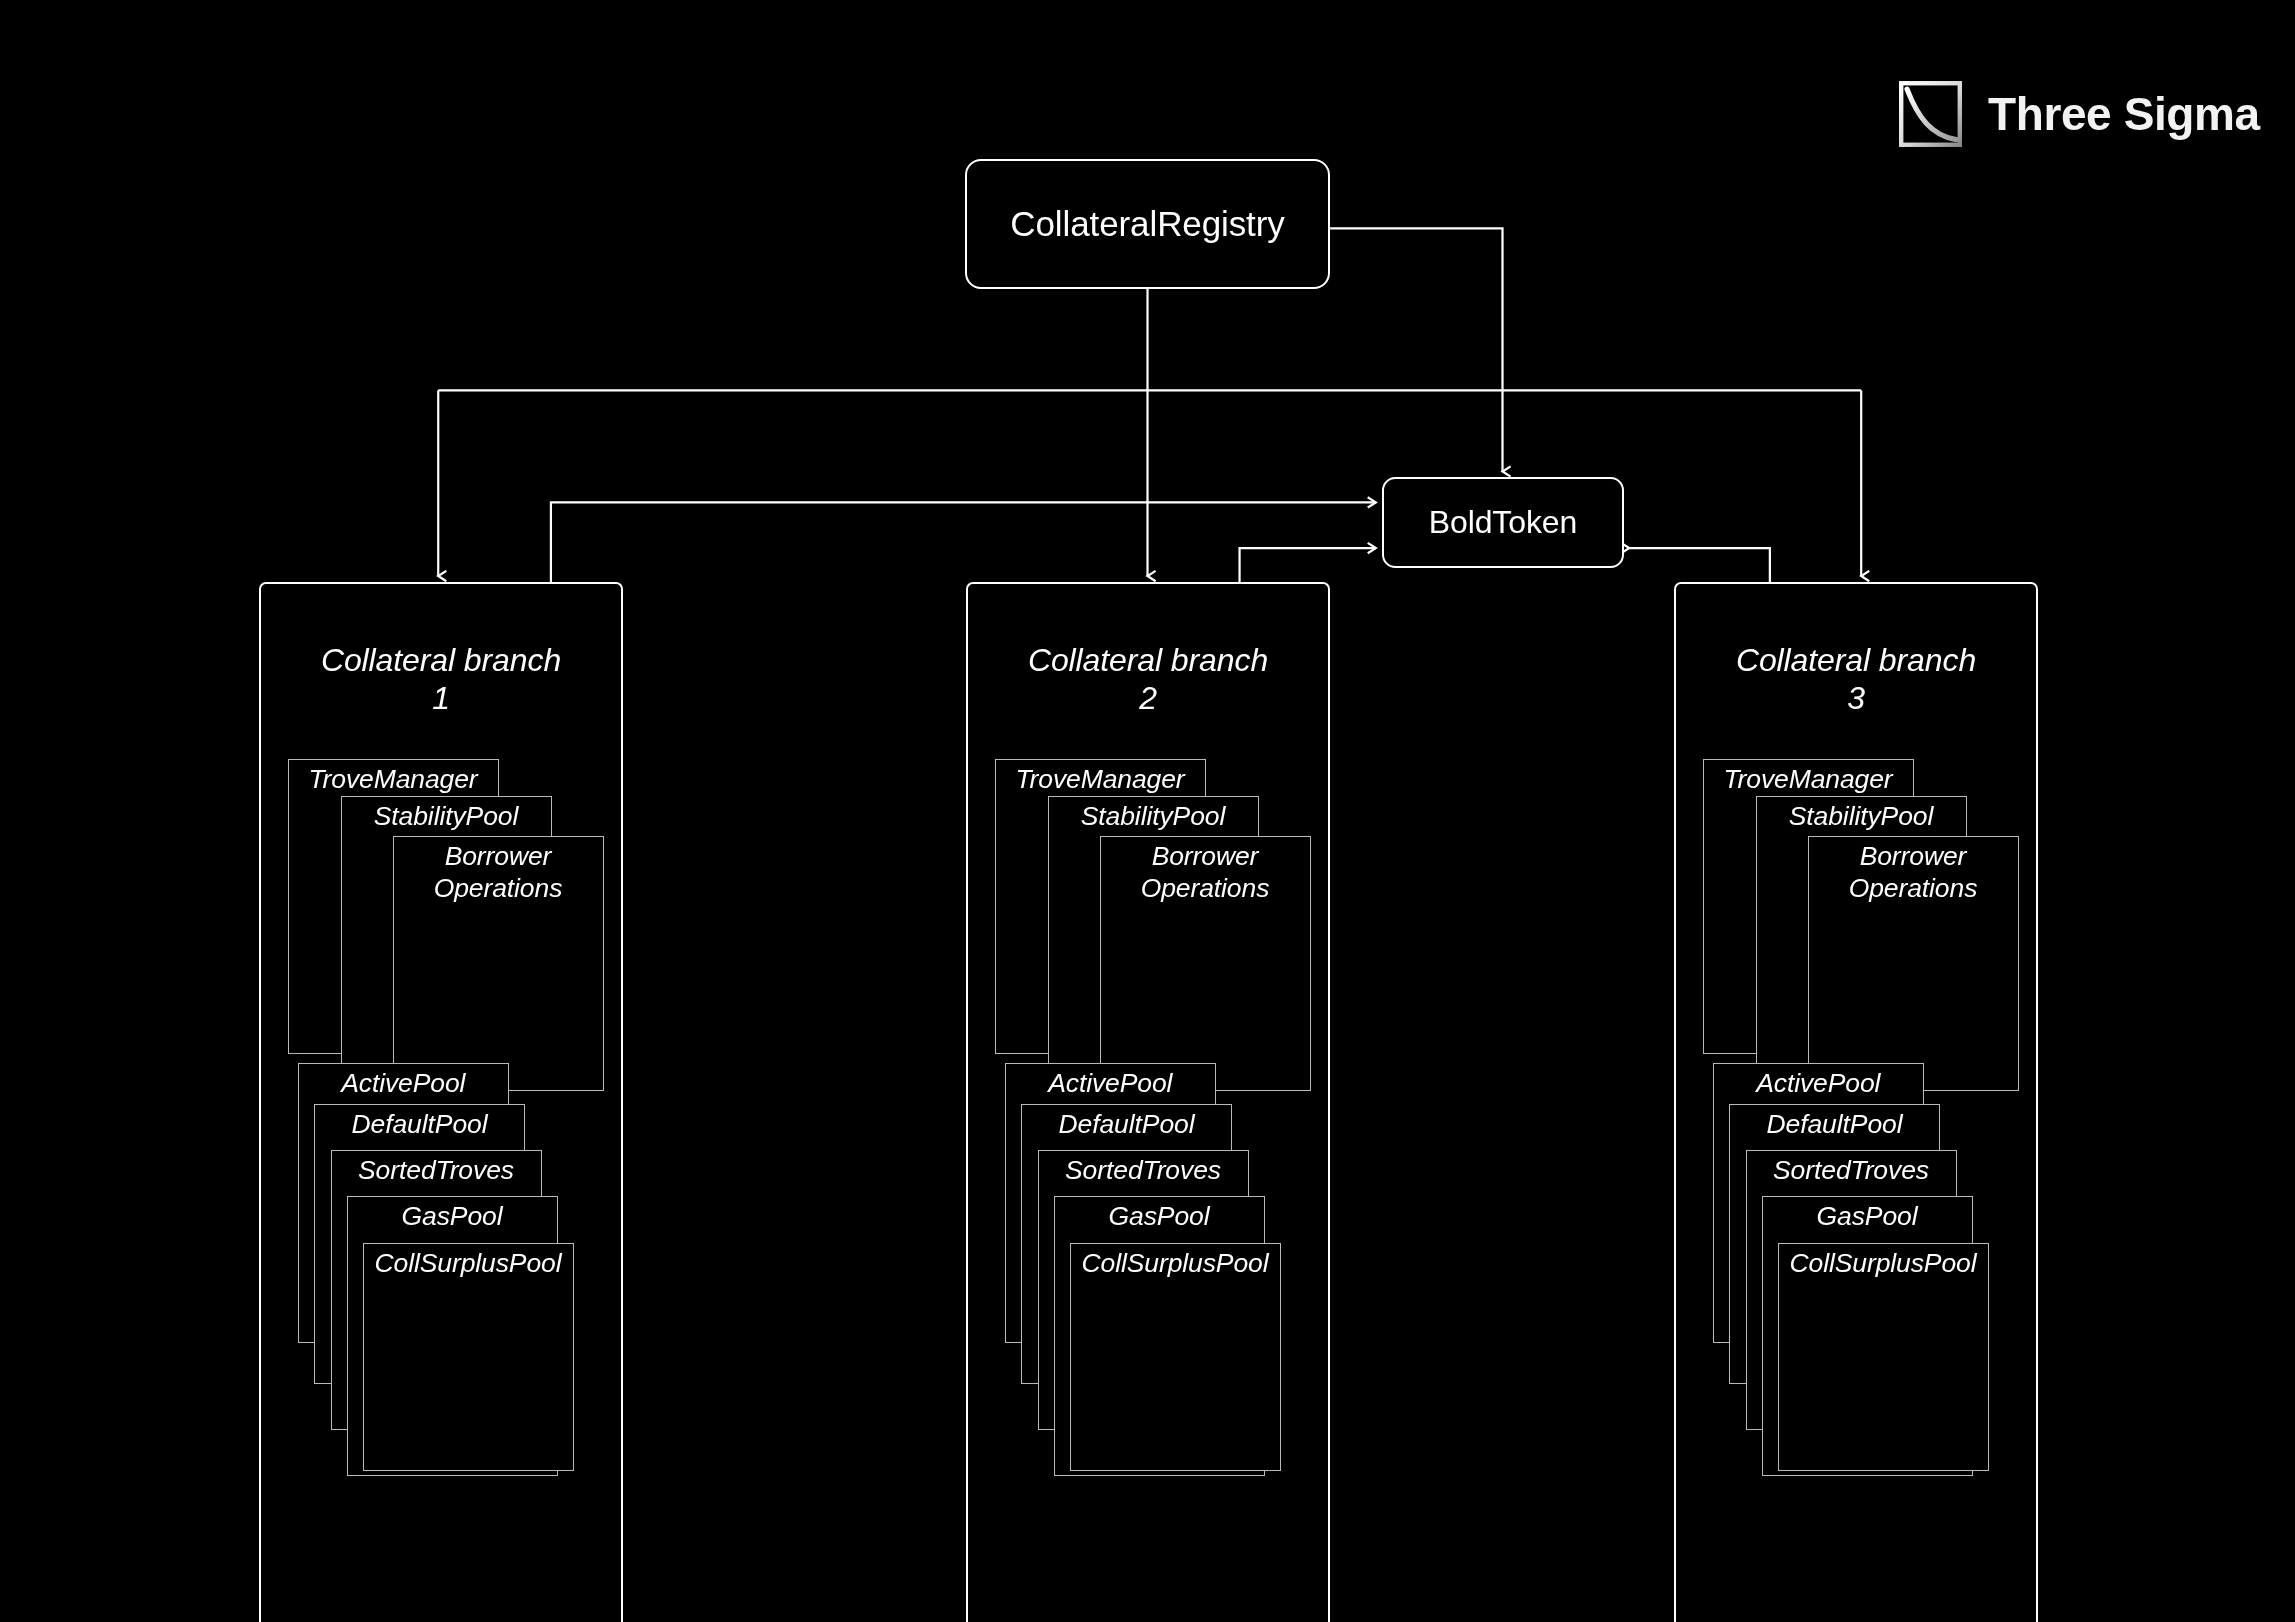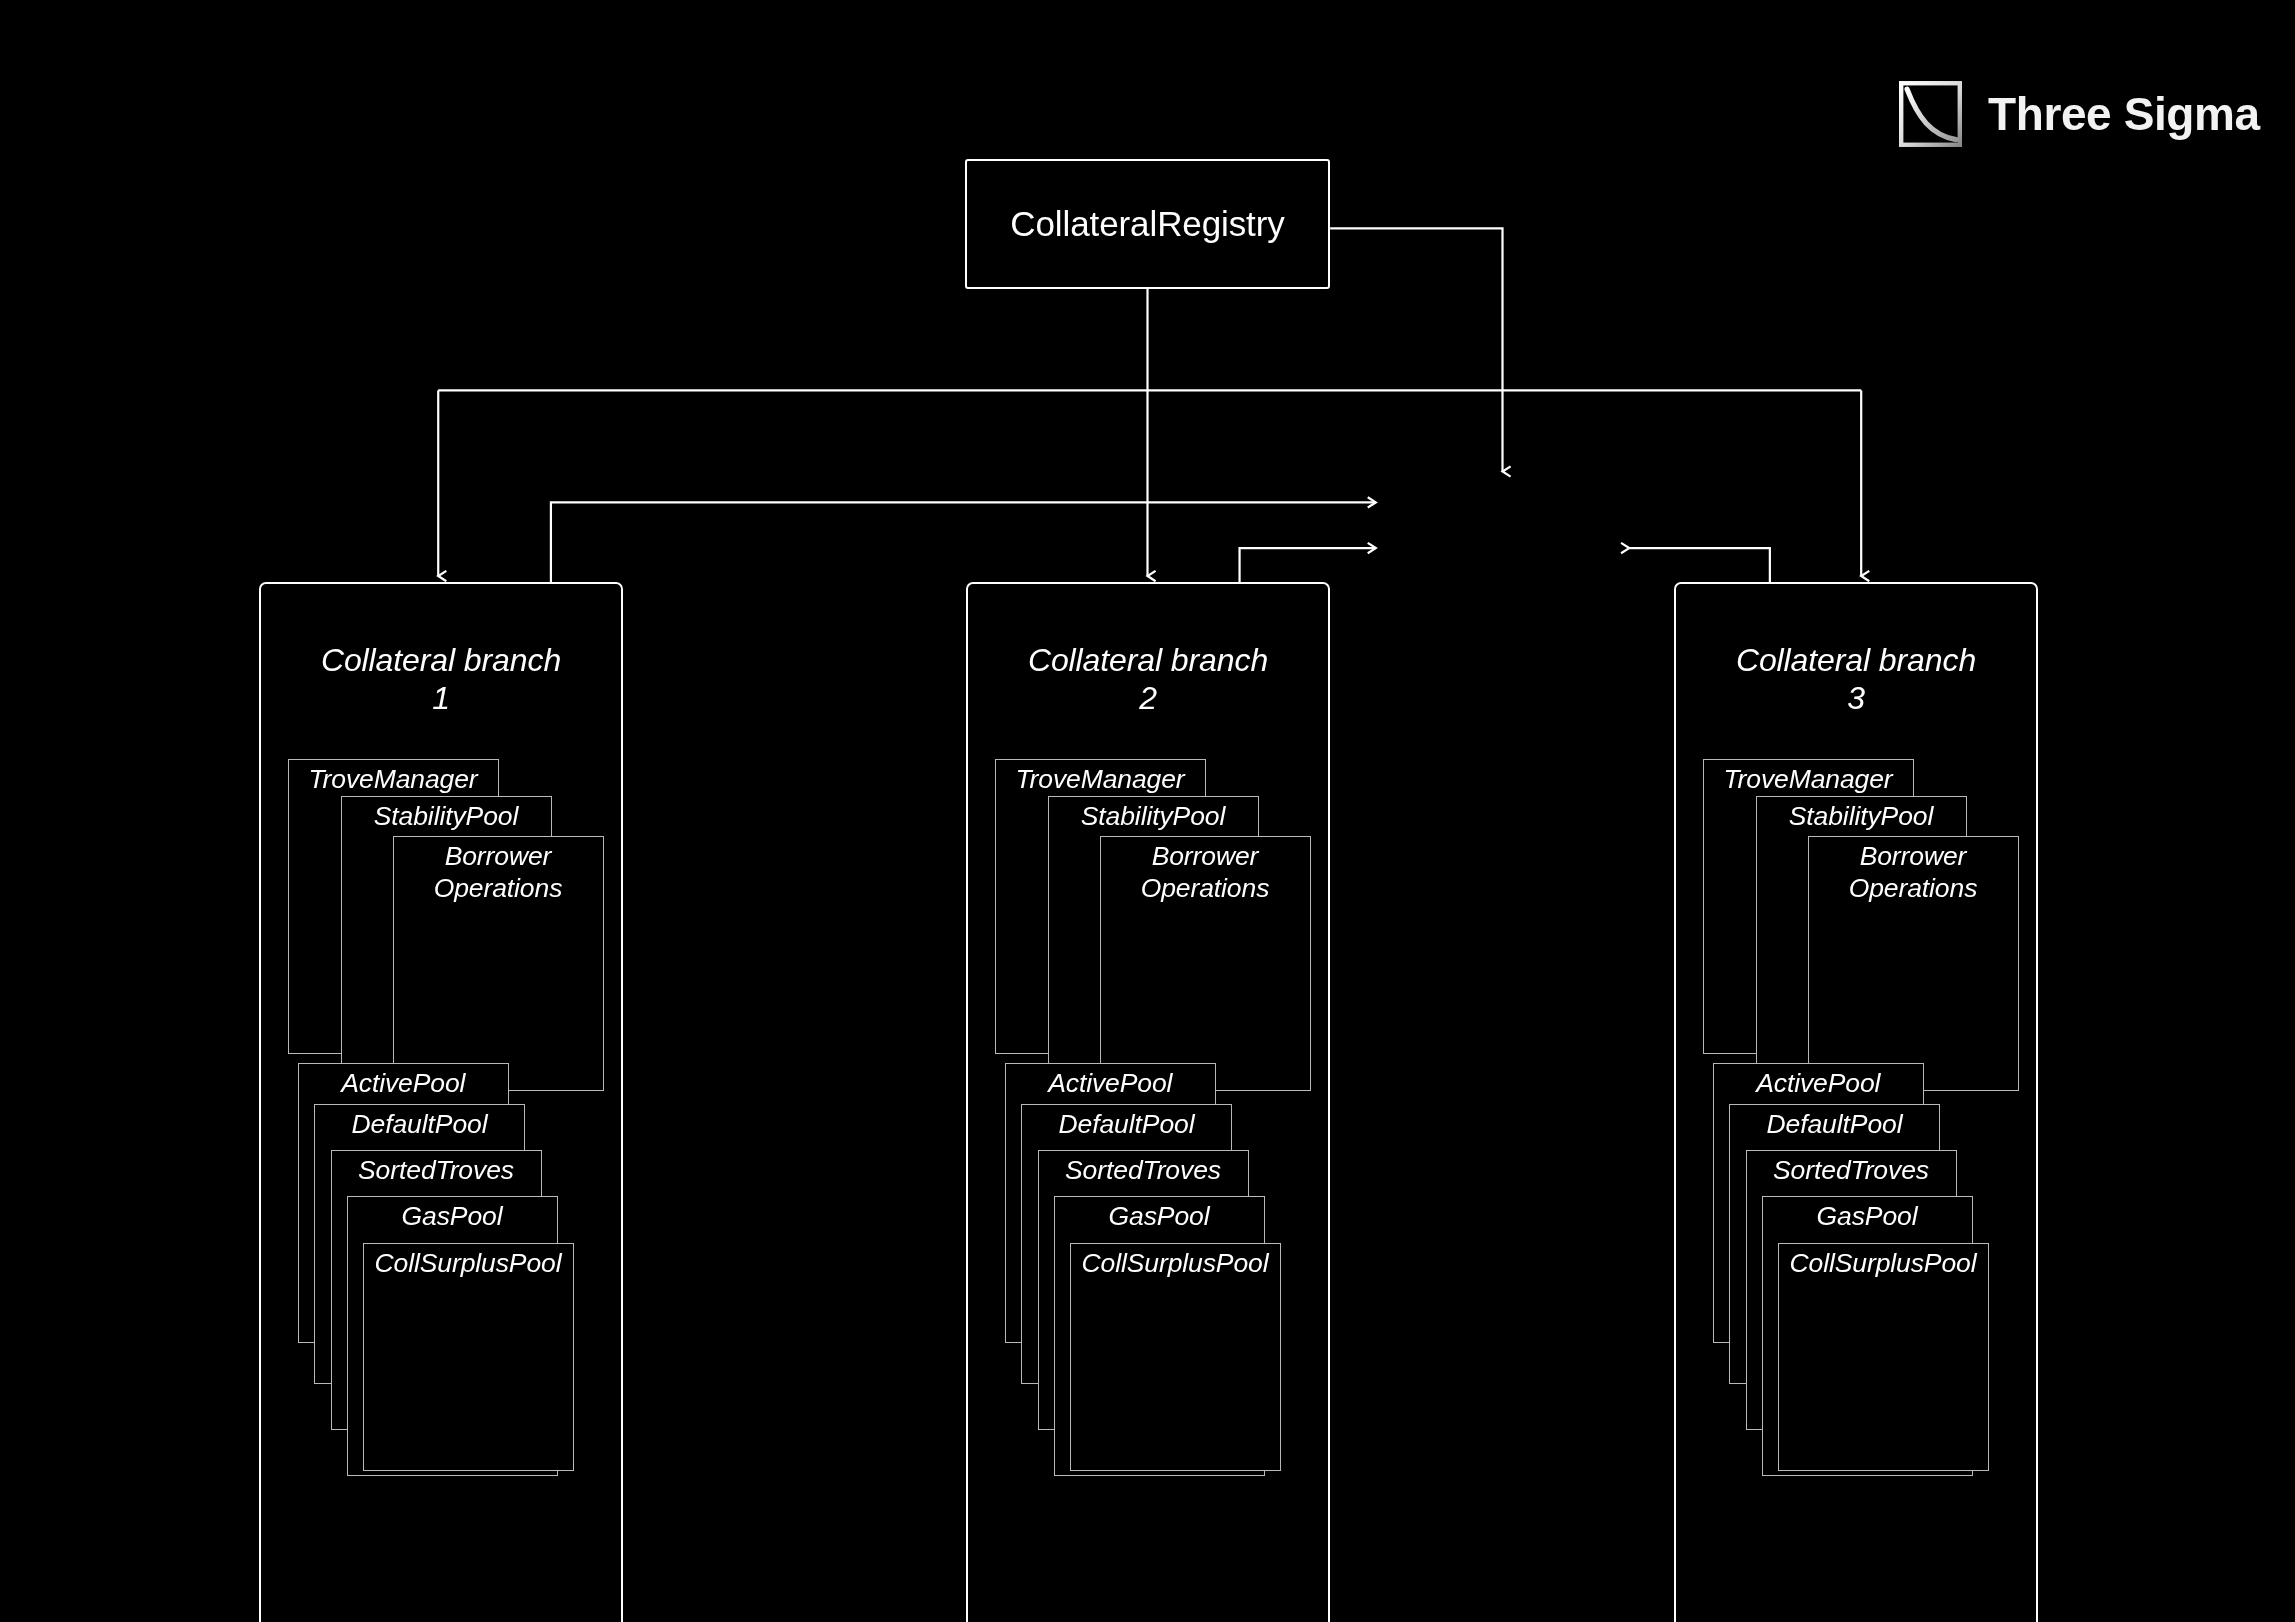--- a/index.html
+++ b/index.html
@@ -67,7 +67,7 @@
   .node {
     position: absolute;
     border: 2.2px solid #ffffff;
-    border-radius: 3px;
+    border-radius: 16px;
     background: #000000;
     display: flex;
     align-items: center;

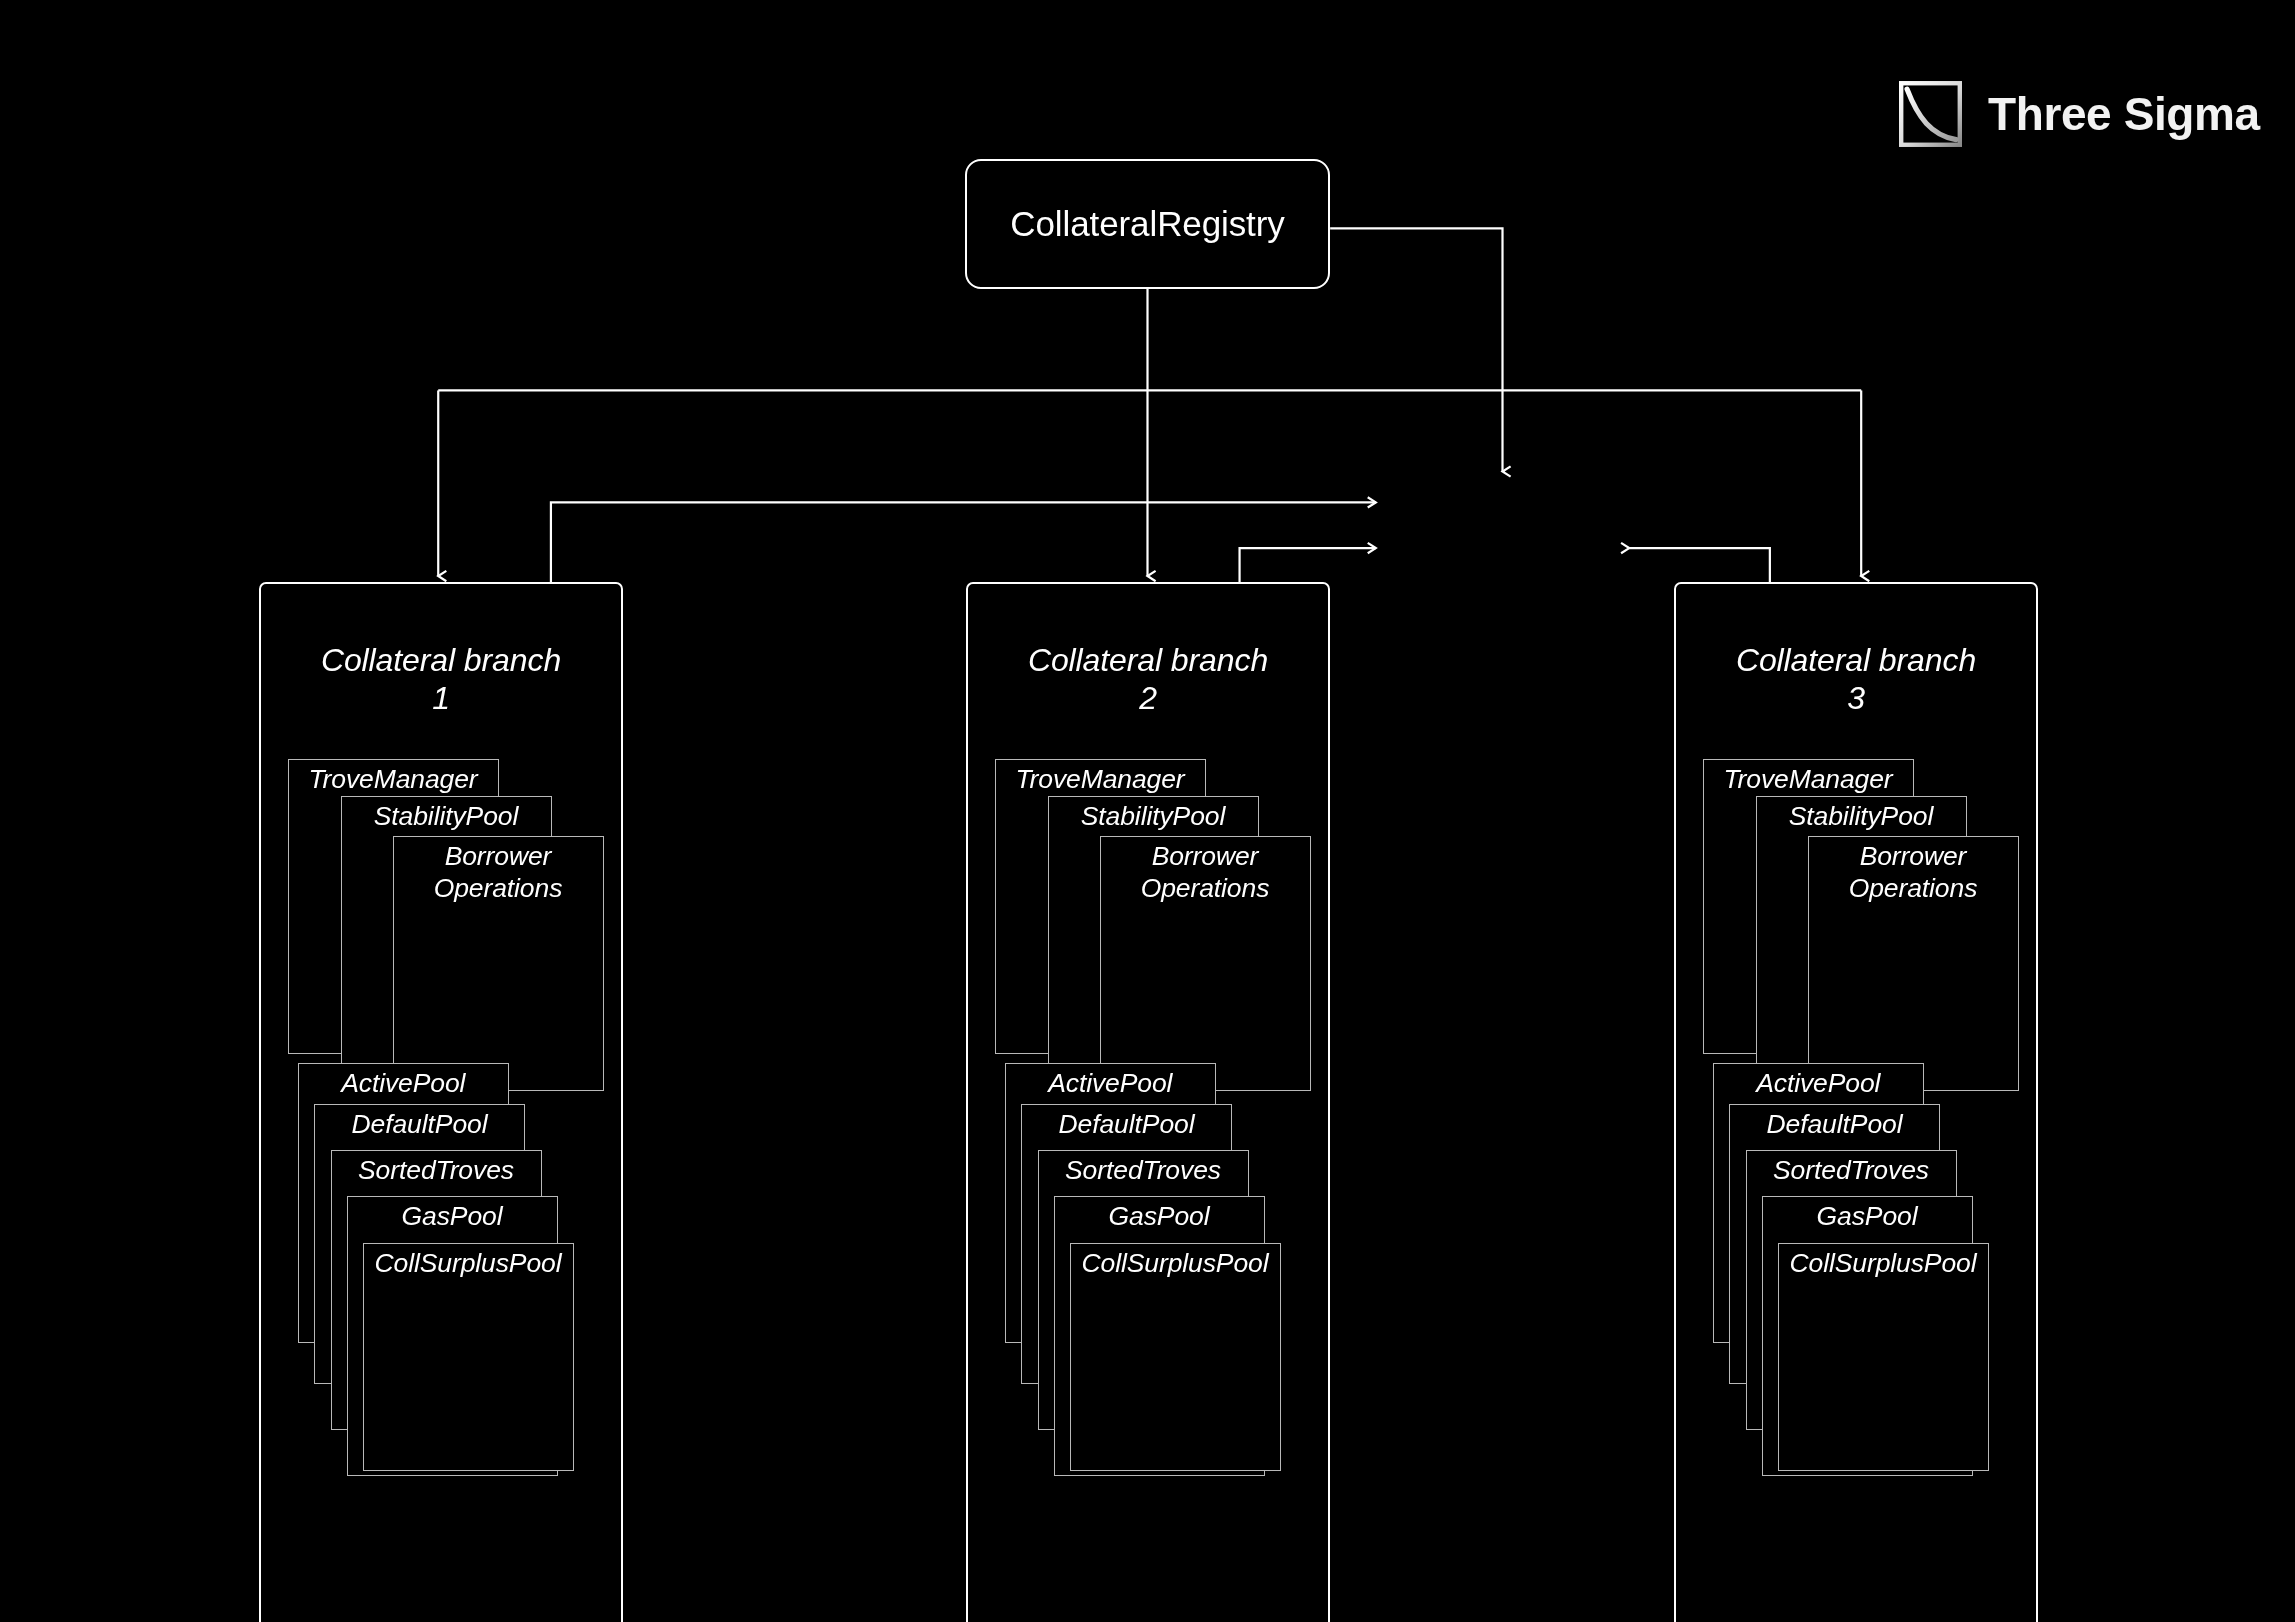--- a/index.html
+++ b/index.html
@@ -210,6 +210,9 @@
     <span class="node-label">CollateralRegistry</span>
   </div>
 
+  <div class="node" id="node-bold-token">
+    <span class="node-label">BoldToken</span>
+  </div>
 
   <div class="branch" id="branch-1">
     <div class="branch-title">

